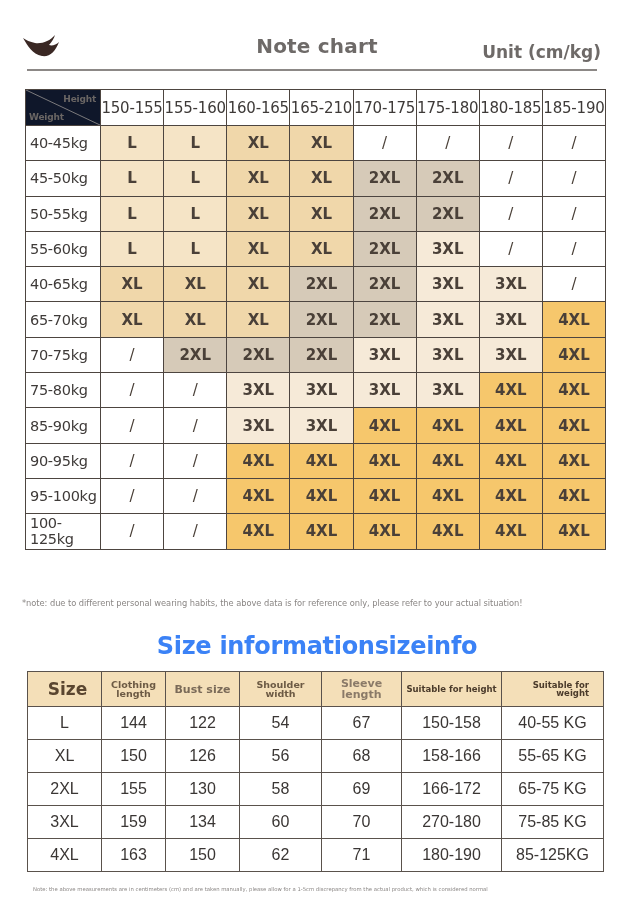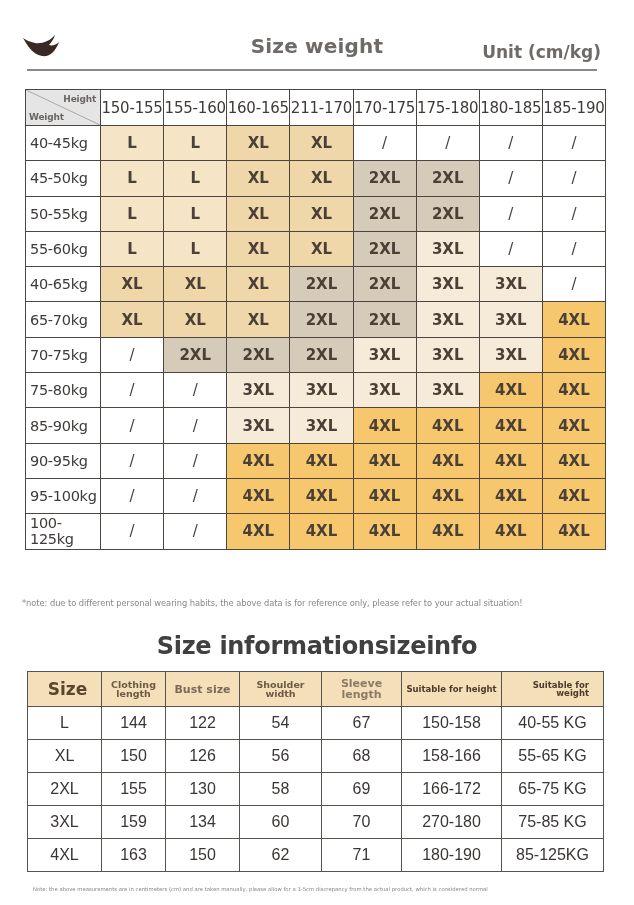--- a/index.html
+++ b/index.html
@@ -53,7 +53,7 @@
     <path d="M1 6 C6 14 10 22 20 24 C28 25 33 20 37 10 C34 13 30 14 27 13 C30 10 32 6 33 3 C28 9 20 12 13 11 C8 10 4 8 1 6 Z" fill="#3a2824"></path>
   </svg>
 </div>
-<div class="title">Size weight</div>
+<div class="title">Note chart</div>
 <div class="unit">Unit (cm/kg)</div>
 <div class="top-rule"></div>
 

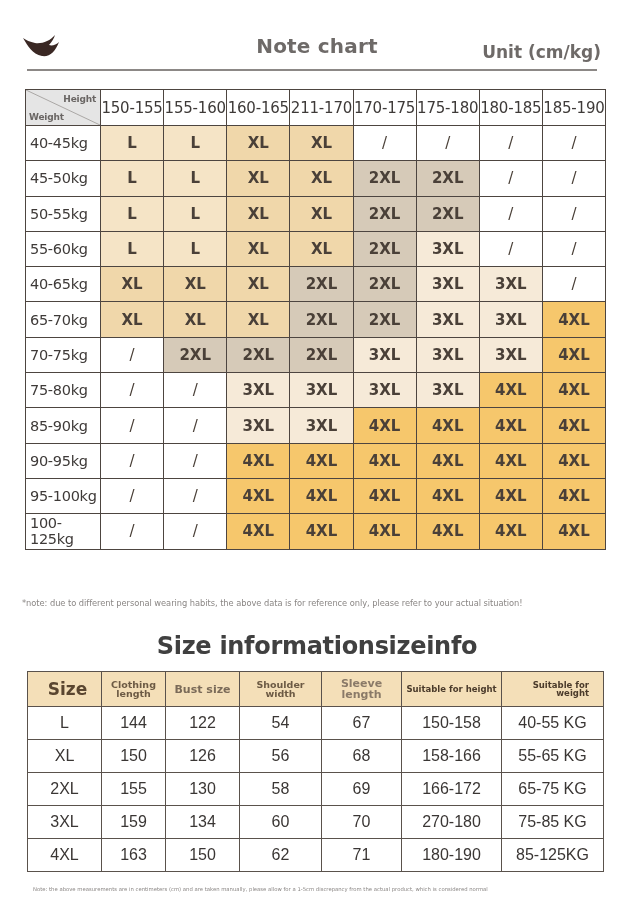--- a/index.html
+++ b/index.html
@@ -17,7 +17,7 @@
   #chart td, #chart th { border: 1.3px solid #4d4540; text-align: center; vertical-align: middle;
                          font-size: 15px; font-weight: bold; color: #4a4038; height: 35.3px; padding: 0; }
   #chart thead th { height: 36px; font-weight: normal; font-size: 15px; color: #3e3a38; background: #fff; letter-spacing: -0.2px; }
-  #chart .corner { position: relative; background: #e5e5e5; }
+  #chart .corner { position: relative; background: #0f172a; }
   #chart .corner svg { position: absolute; left: 0; top: 0; width: 100%; height: 100%; }
   #chart .corner .h { position: absolute; right: 4px; top: 4px; font-size: 9px; font-weight: bold; color: #6a6664; }
   #chart .corner .w { position: absolute; left: 3px; bottom: 3px; font-size: 9px; font-weight: bold; color: #6a6664; }

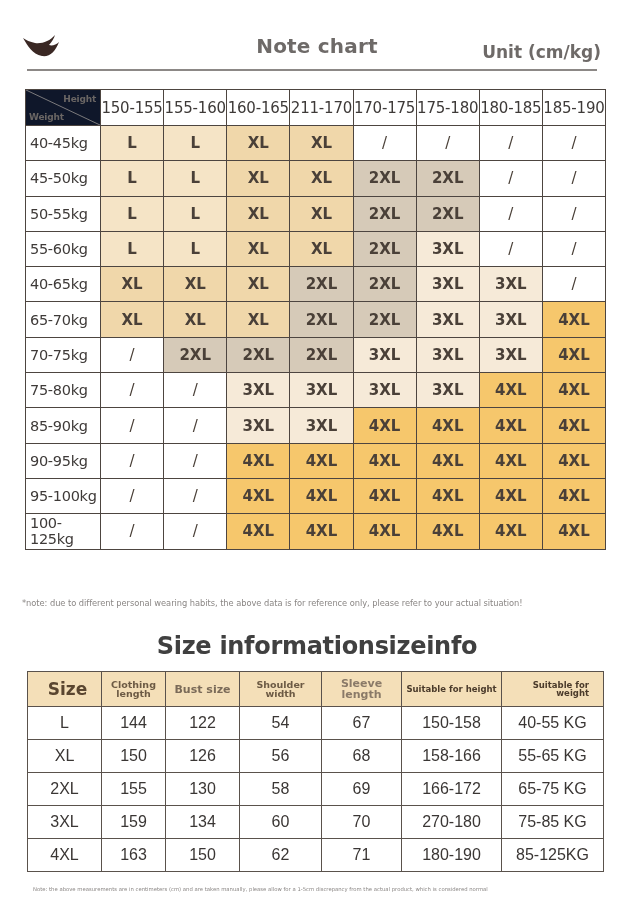--- a/index.html
+++ b/index.html
@@ -74,7 +74,7 @@
       <th>150-155</th>
       <th>155-160</th>
       <th>160-165</th>
-      <th>211-170</th>
+      <th>165-210</th>
       <th>170-175</th>
       <th>175-180</th>
       <th>180-185</th>

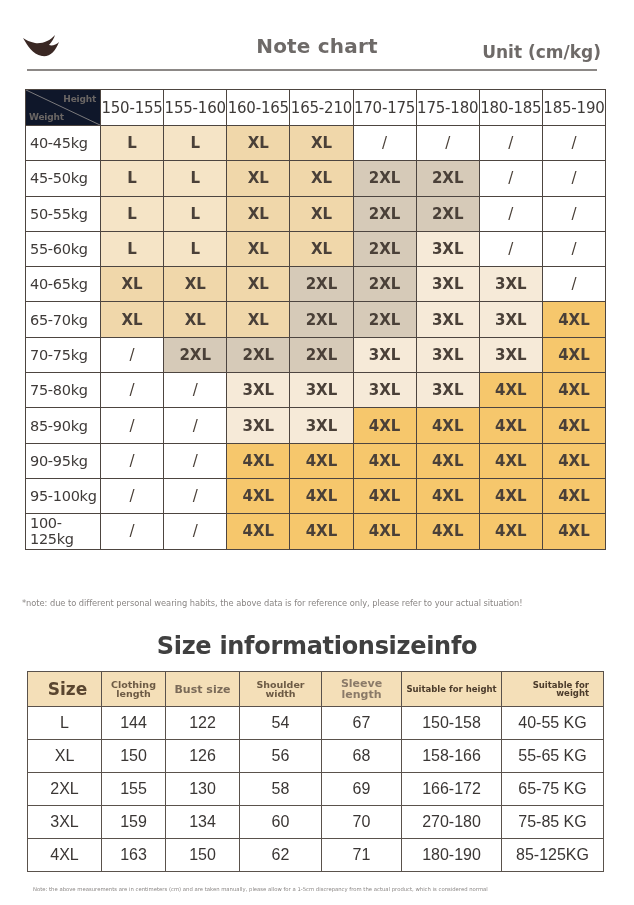--- a/index.html
+++ b/index.html
@@ -31,7 +31,7 @@
 
   .note1 { position: absolute; left: 22px; top: 598px; font-size: 8.3px; color: #8a8684; letter-spacing: -0.05px; white-space: nowrap; }
   .title2 { position: absolute; left: 0; width: 634px; top: 632px; text-align: center;
-            font-size: 24px; font-weight: bold; color: #404040; letter-spacing: -0.3px; }
+            font-size: 24px; font-weight: bold; color: #3b82f6; letter-spacing: -0.3px; }
 
   #info { left: 27px; top: 671px; width: 576px; }
   #info th, #info td { border: 1px solid #5a524c; text-align: center; vertical-align: middle; padding: 0; }

